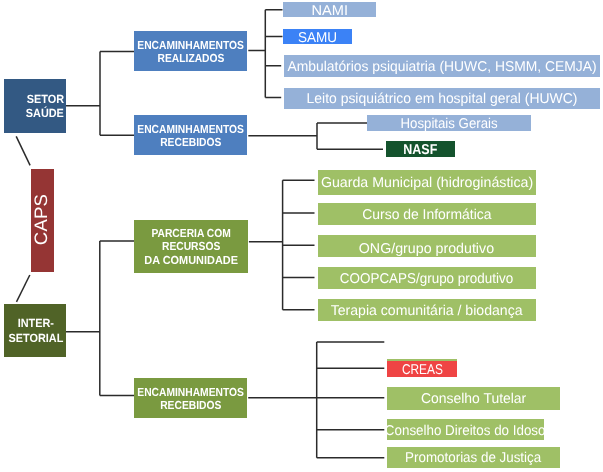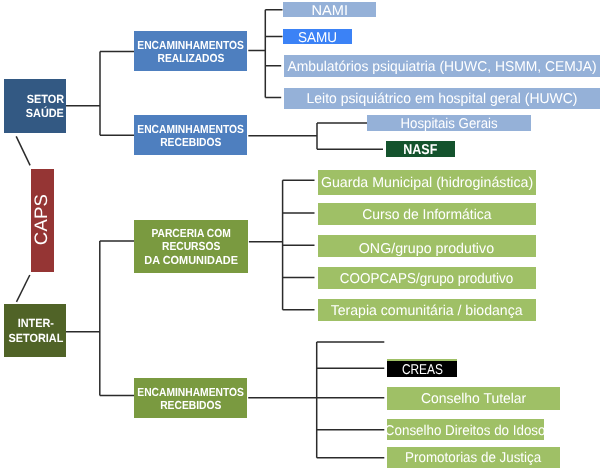--- a/index.html
+++ b/index.html
@@ -109,7 +109,7 @@
 <div class="box leaf" style="left:386.8px;top:334.1px;width:70.3px;height:15.6px;background:#9FC066;margin-top:25px;">
   <span class="t" style="transform:scaleX(0.858)">CRAS</span>
     </div>
-<div class="box leaf" style="left:386.8px;top:360.6px;width:70.3px;height:15.6px;background:#000000;">
+<div class="box leaf" style="left:386.8px;top:360.6px;width:70.3px;height:15.6px;background:#ef4444;">
   <span class="t" style="transform:scaleX(0.84)">CREAS</span>
     </div>
 <div class="box leaf" style="left:386.8px;top:386.6px;width:173.0px;height:22.6px;background:#9FC066;">

